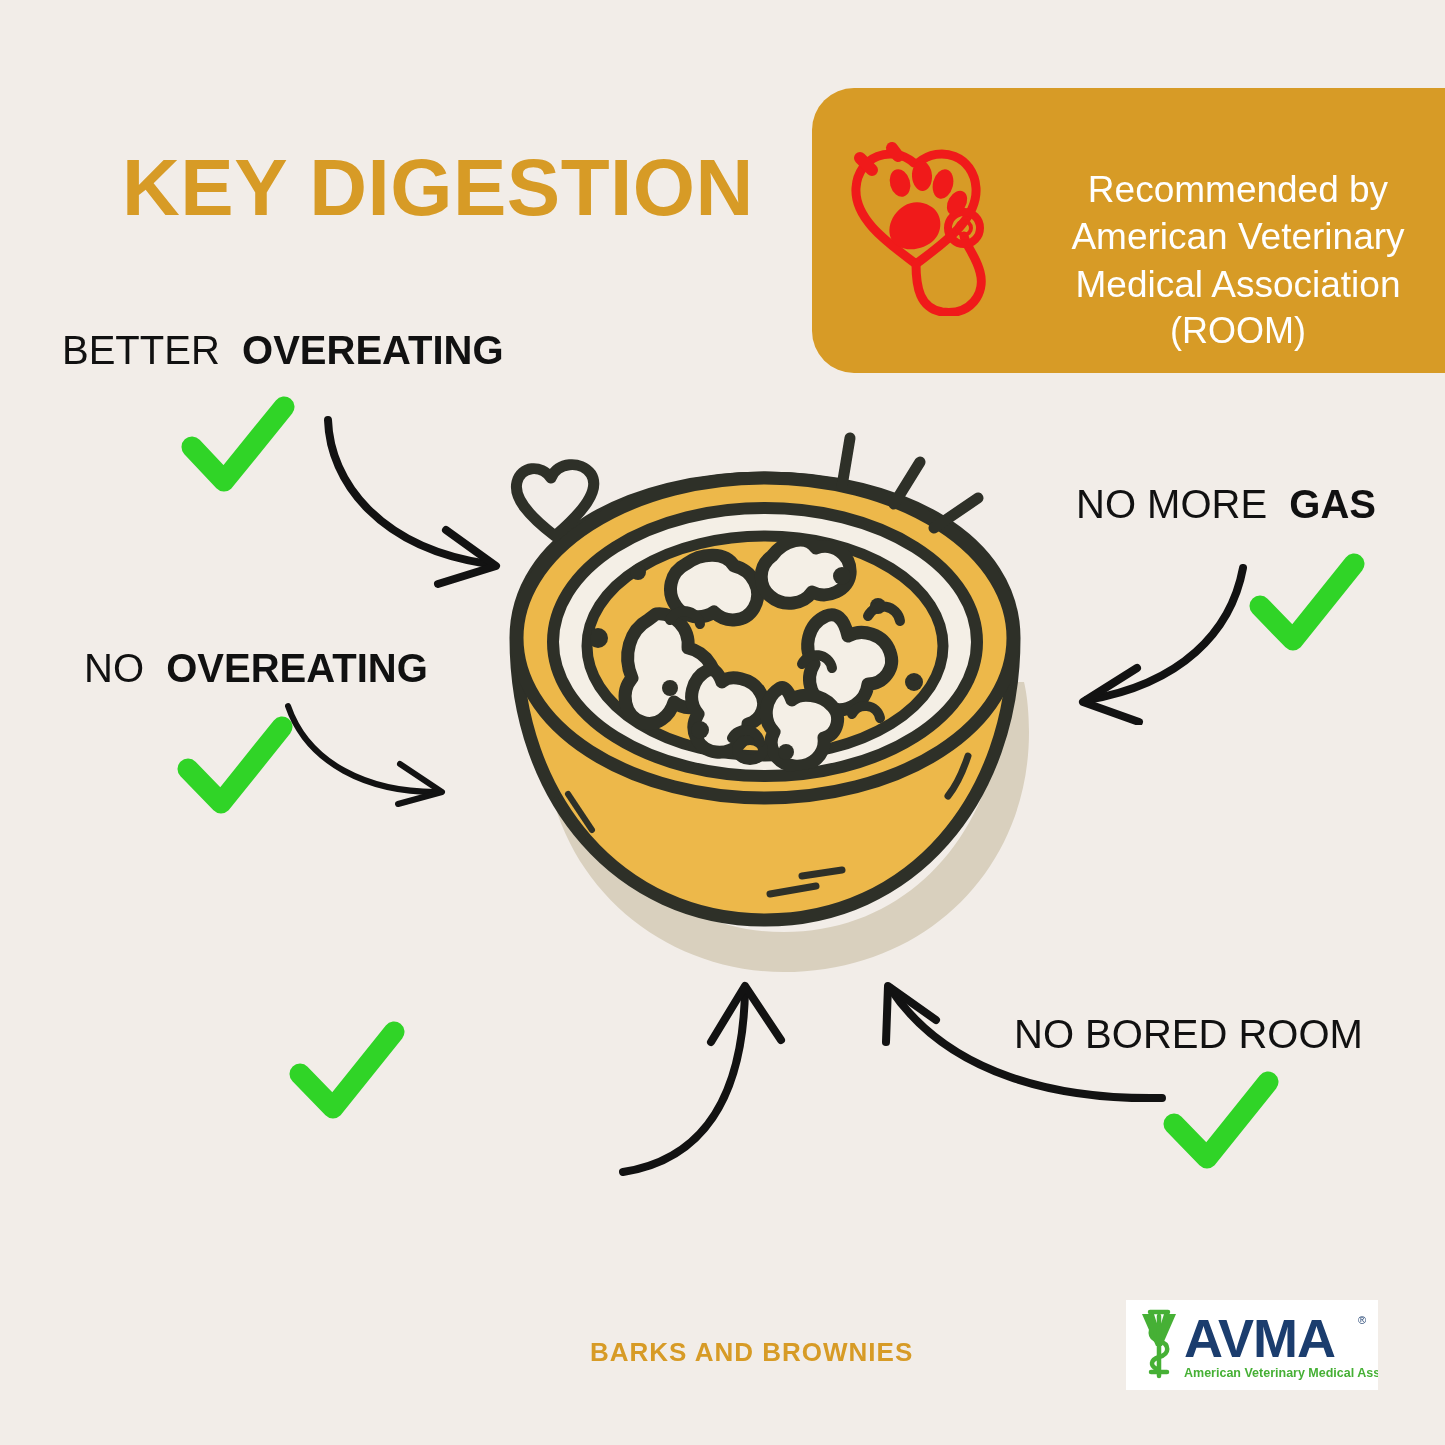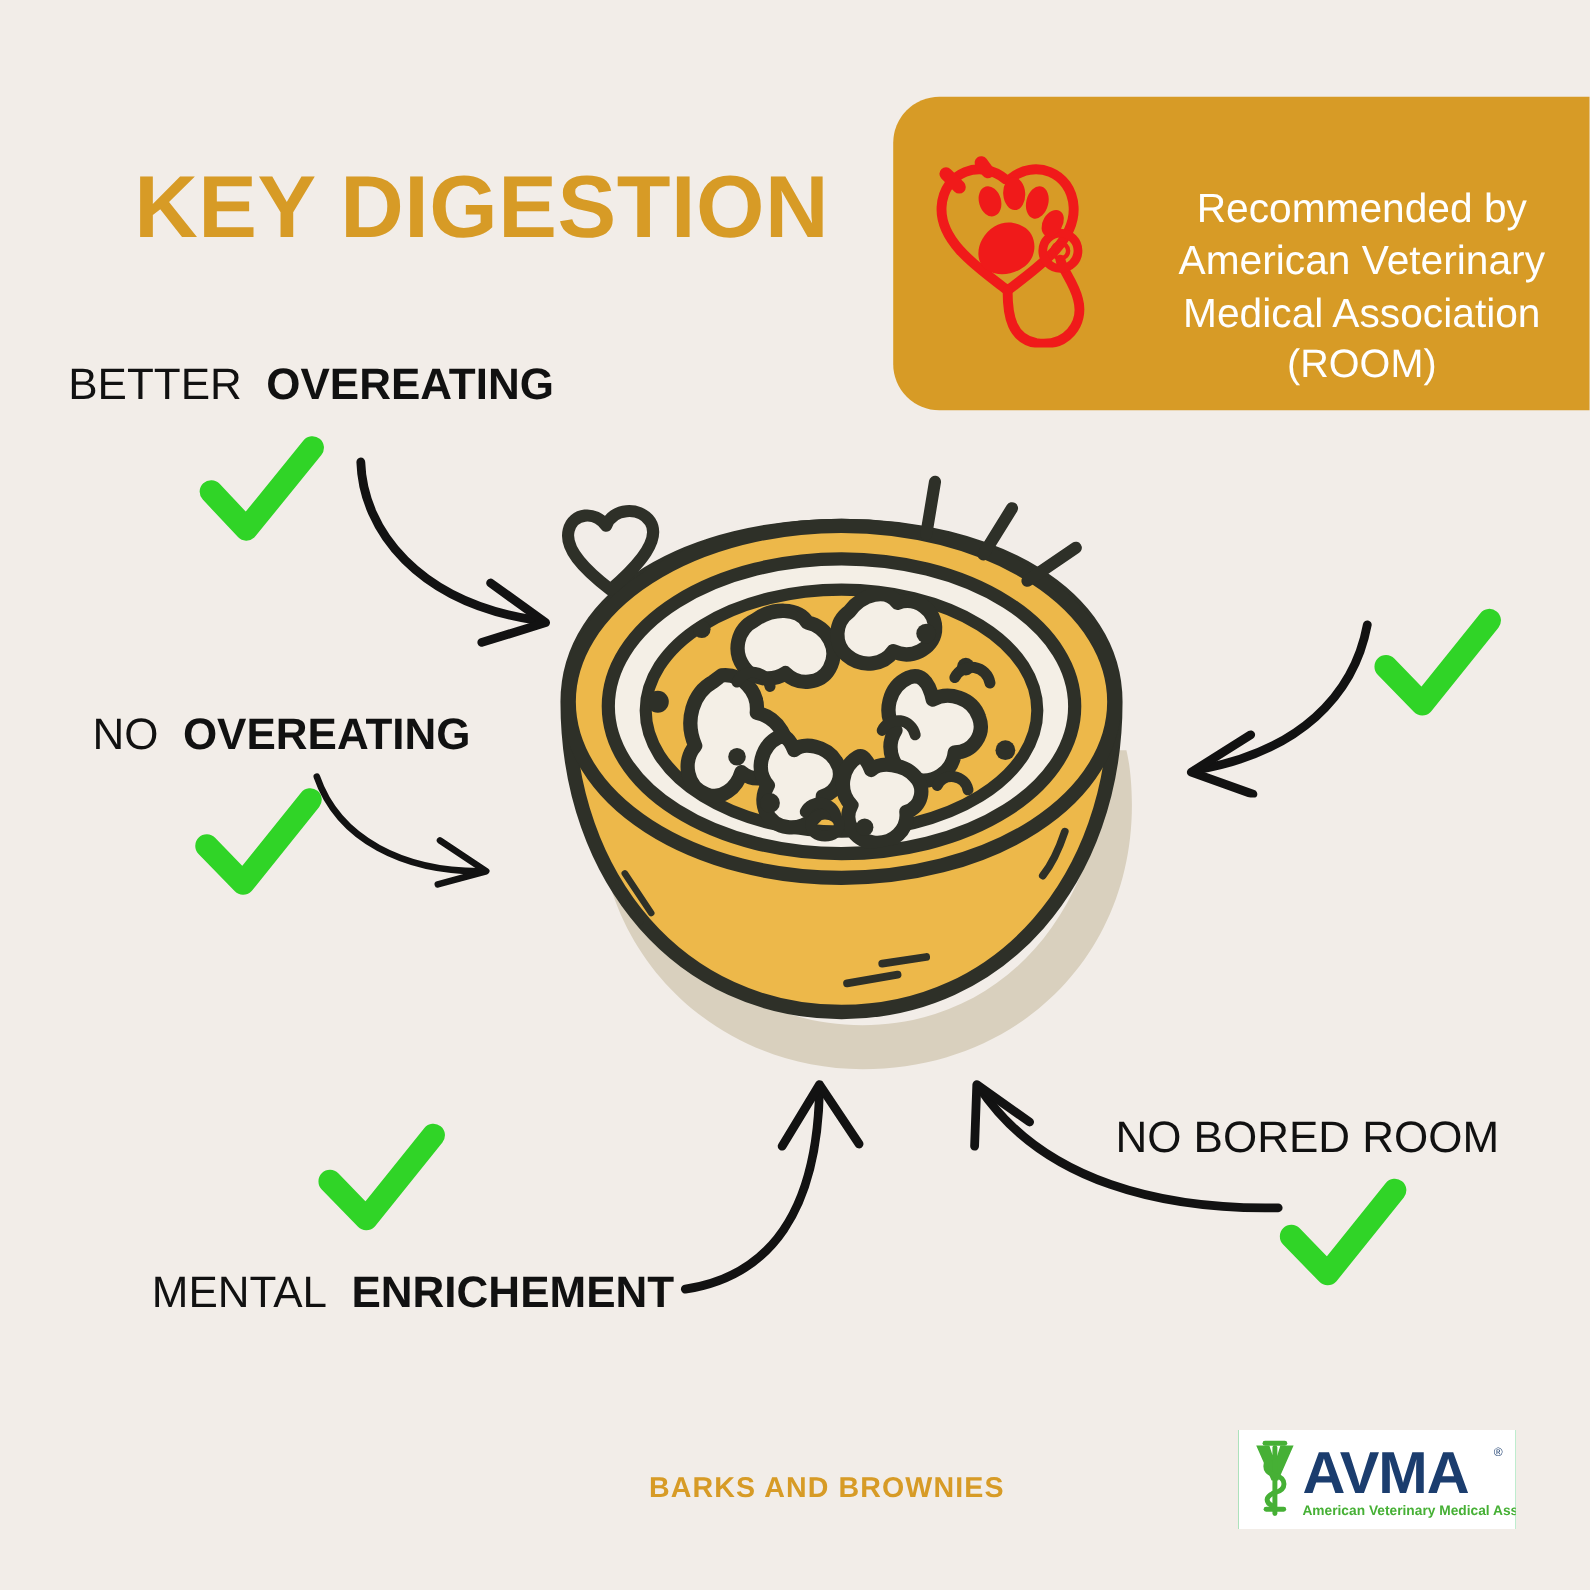--- a/index.html
+++ b/index.html
@@ -255,6 +255,10 @@
     </svg>
   </div>
 
+  <div class="benefit-label" id="label-gas">
+    <span class="reg">NO MORE&nbsp;</span>
+    <span class="bold">GAS</span>
+  </div>
   <div class="checkmark" id="check-gas">
     <svg viewBox="0 0 118 102" width="118" height="102">
       <path d="M 12 54 L 45 88 L 106 12" fill="none" stroke="#30D427" stroke-width="21" stroke-linecap="round" stroke-linejoin="round"></path>

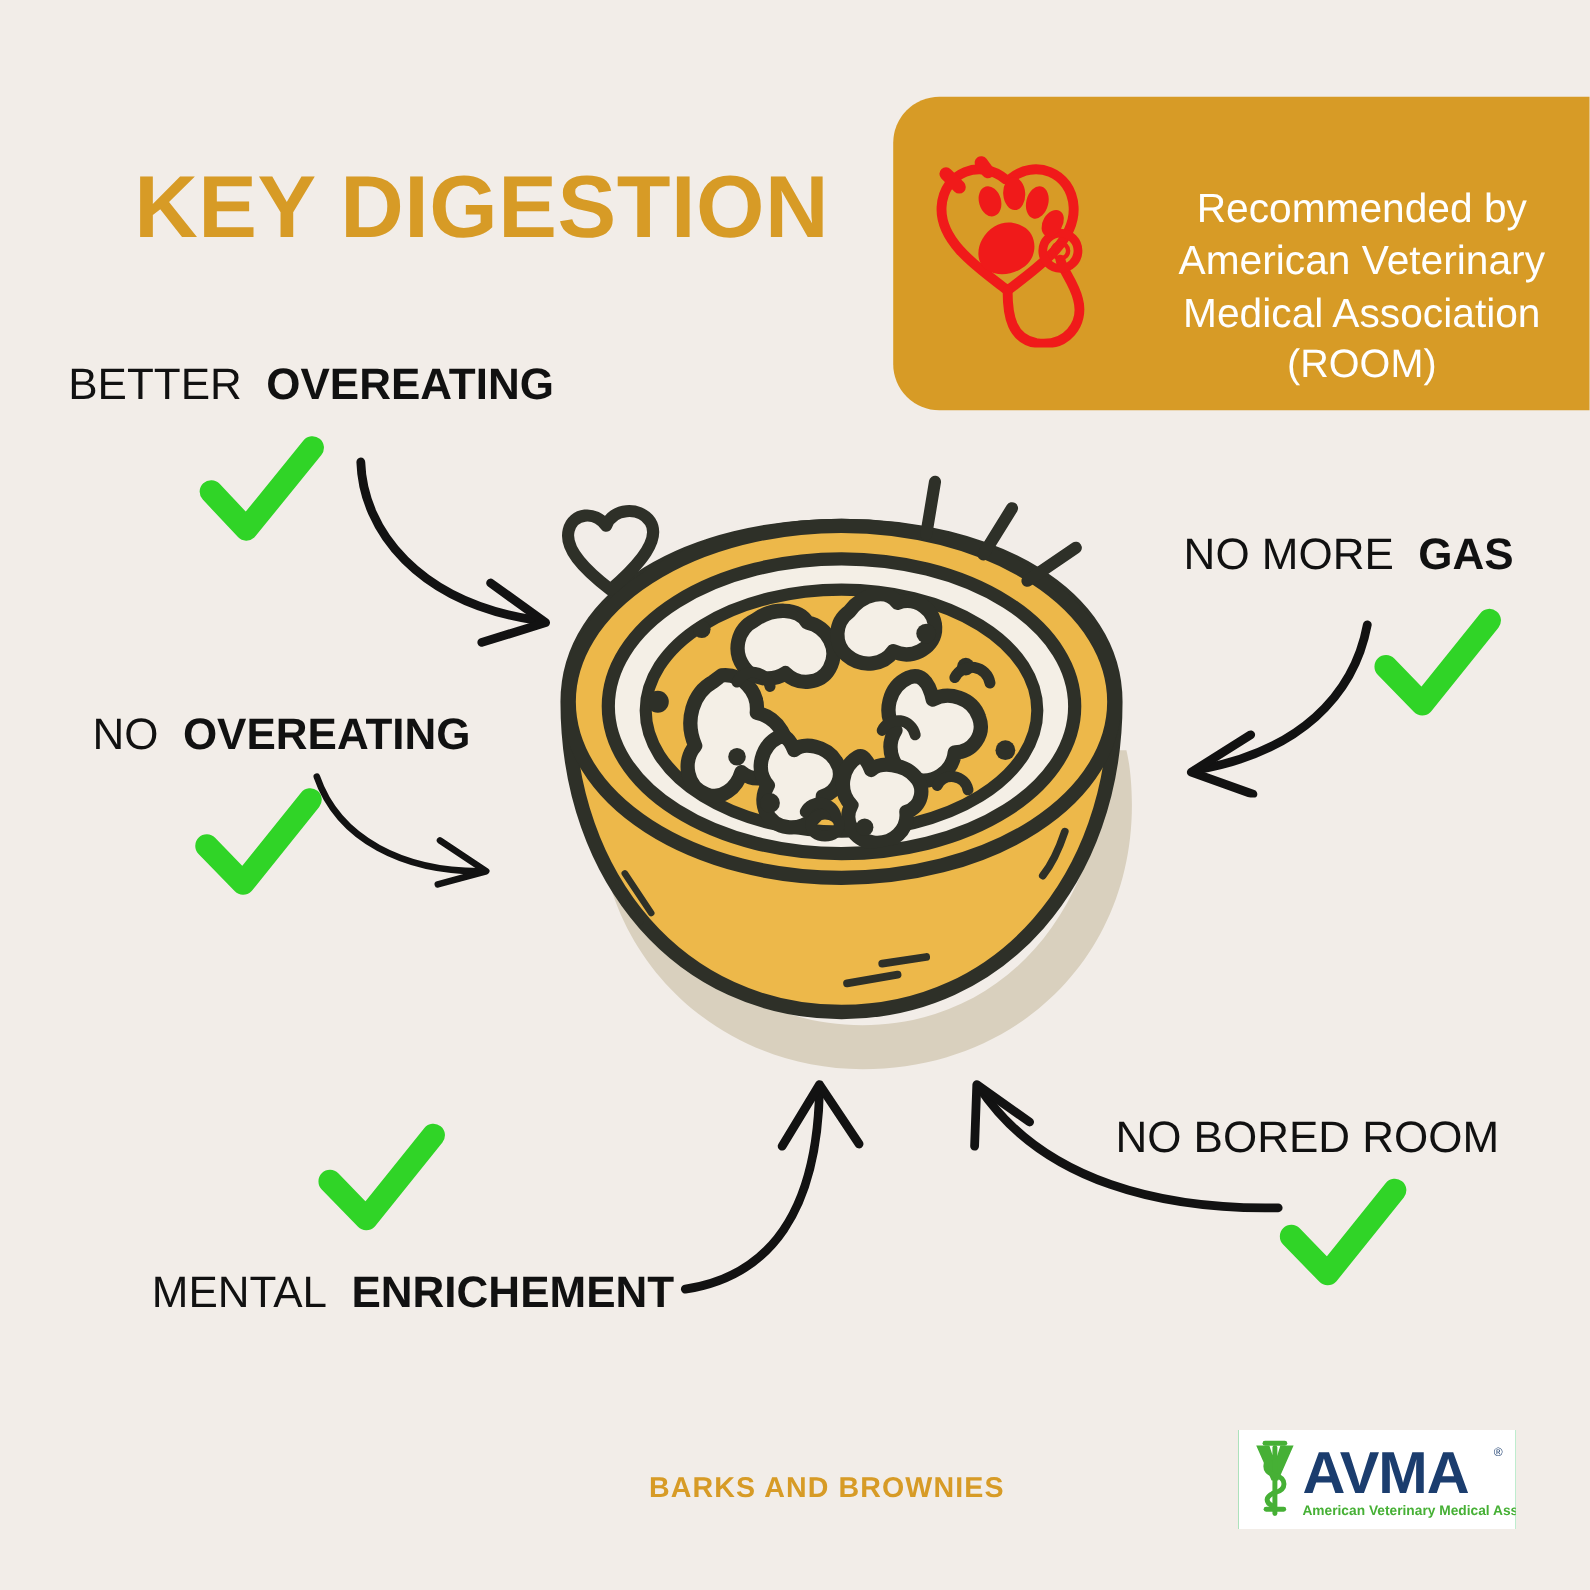--- a/index.html
+++ b/index.html
@@ -287,10 +287,6 @@
     </svg>
   </div>
 
-  <div class="benefit-label" id="label-enrichement">
-    <span class="reg">MENTAL&nbsp;</span>
-    <span class="bold">ENRICHEMENT</span>
-  </div>
   <div class="checkmark" id="check-enrichement">
     <svg viewBox="0 0 118 102" width="118" height="102">
       <path d="M 12 54 L 45 88 L 106 12" fill="none" stroke="#30D427" stroke-width="21" stroke-linecap="round" stroke-linejoin="round"></path>

